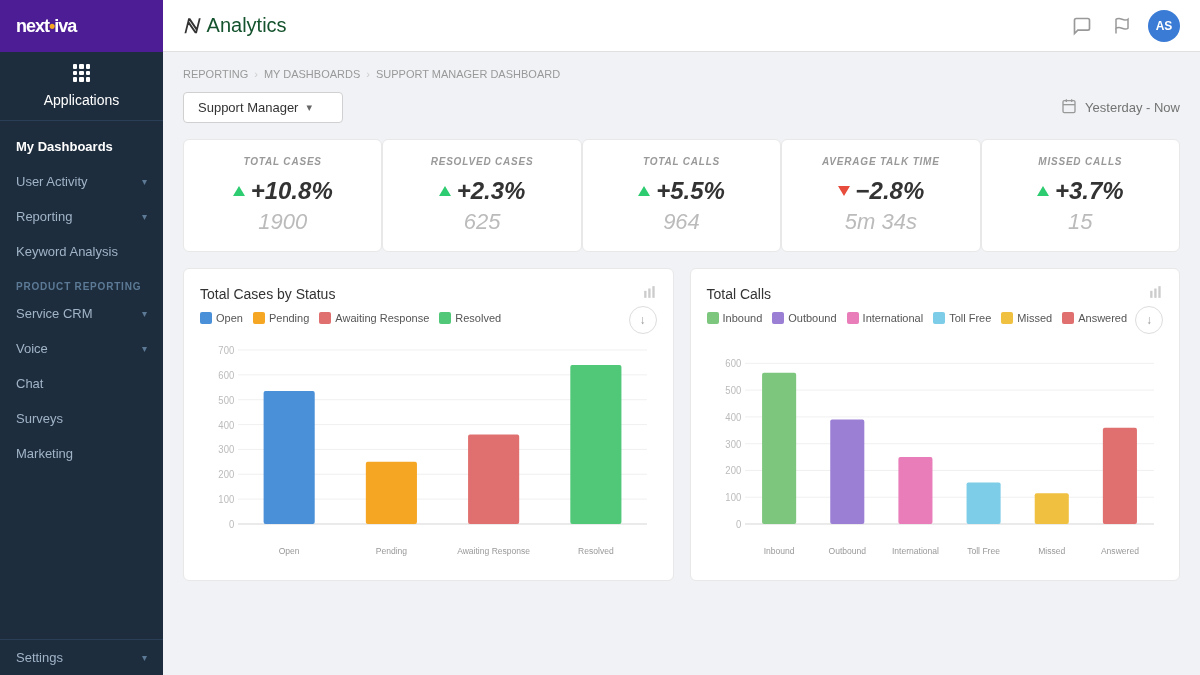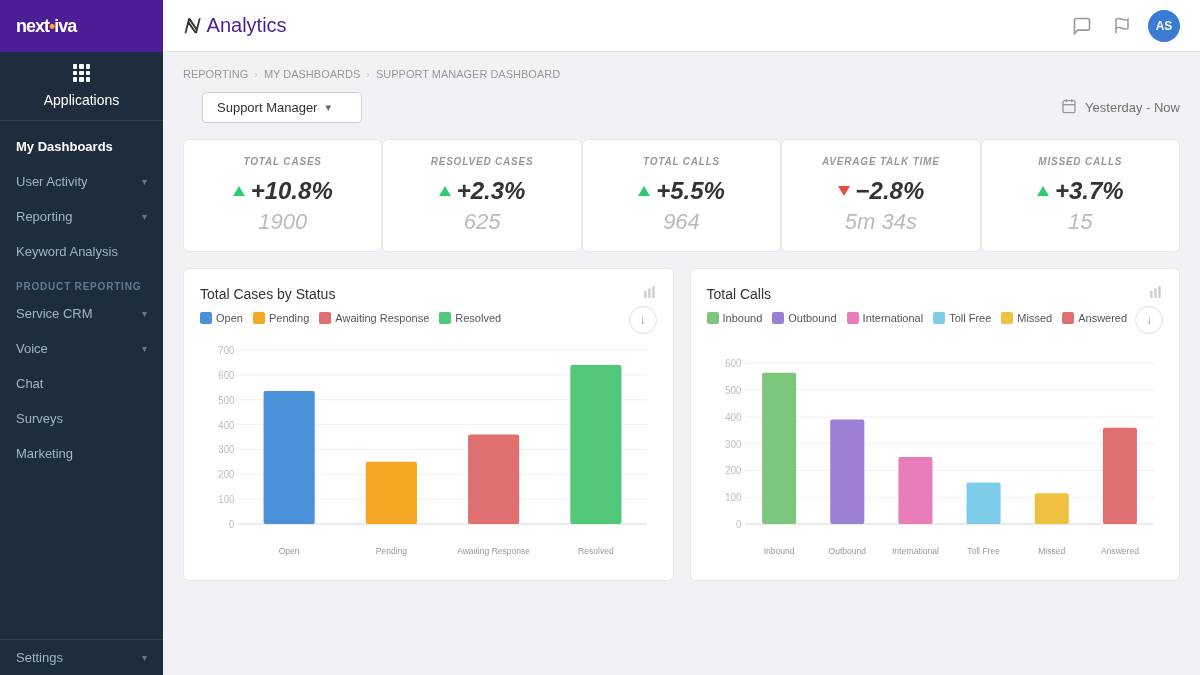--- a/index.html
+++ b/index.html
@@ -26,7 +26,7 @@
     .topbar { background: white; height: 52px; display: flex; align-items: center; justify-content: space-between; padding: 0 20px; border-bottom: 1px solid #e0e0e0; }
     .topbar-left { display: flex; align-items: center; gap: 8px; }
     .analytics-icon { color: #1e2d3d; font-size: 18px; font-weight: bold; }
-    .topbar-title { font-size: 20px; font-weight: 400; color: #4c1d95; }
+    .topbar-title { font-size: 20px; font-weight: 400; color: #14532d; }
     .topbar-right { display: flex; align-items: center; gap: 12px; }
     .topbar-icon { width: 28px; height: 28px; display: flex; align-items: center; justify-content: center; color: #999; font-size: 16px; cursor: pointer; }
     .avatar { width: 32px; height: 32px; background: #3a7bd5; border-radius: 50%; display: flex; align-items: center; justify-content: center; color: white; font-size: 12px; font-weight: 600; }

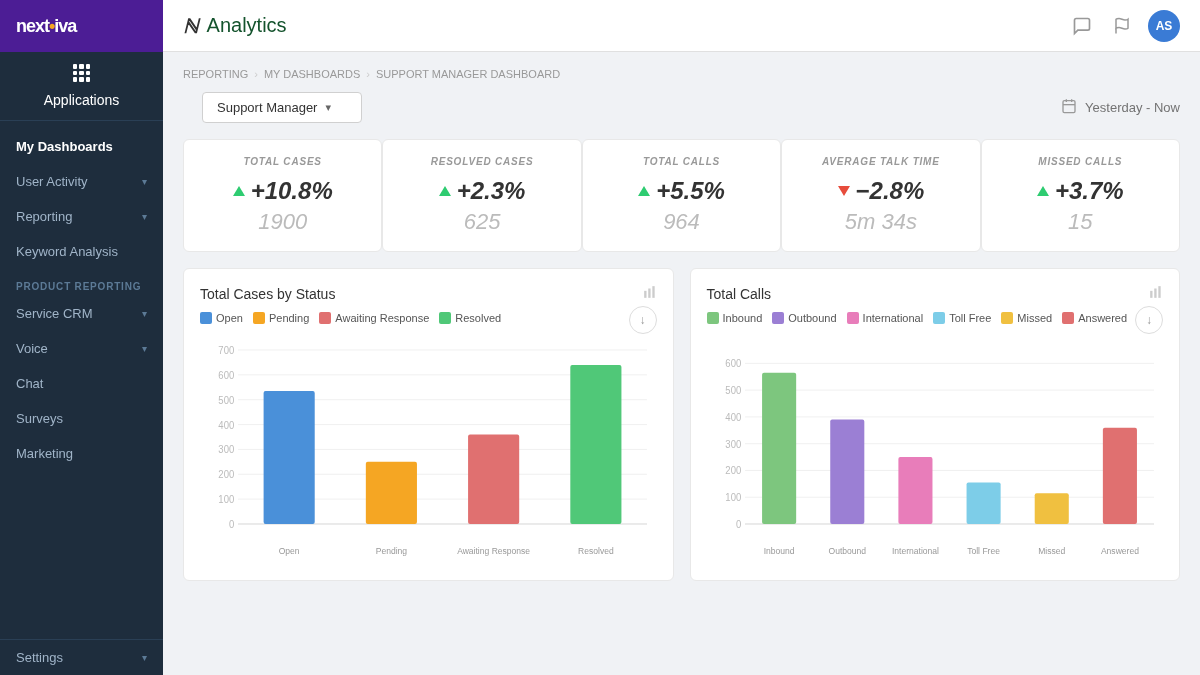--- a/index.html
+++ b/index.html
@@ -40,7 +40,7 @@
     .breadcrumb .sep { color: #ccc; }
 
     
-    .toolbar { display: flex; align-items: center; justify-content: space-between; margin-bottom: 16px; margin-left: 19px; }
+    .toolbar { display: flex; align-items: center; justify-content: space-between; margin-bottom: 16px; }
     .dropdown-btn { display: flex; align-items: center; gap: 8px; padding: 7px 14px; border: 1px solid #d0d0d0; border-radius: 4px; background: white; font-size: 13px; color: #333; cursor: pointer; min-width: 160px; }
     .dropdown-arrow { color: #666; font-size: 11px; }
     .date-range { display: flex; align-items: center; gap: 8px; font-size: 13px; color: #737373; }

